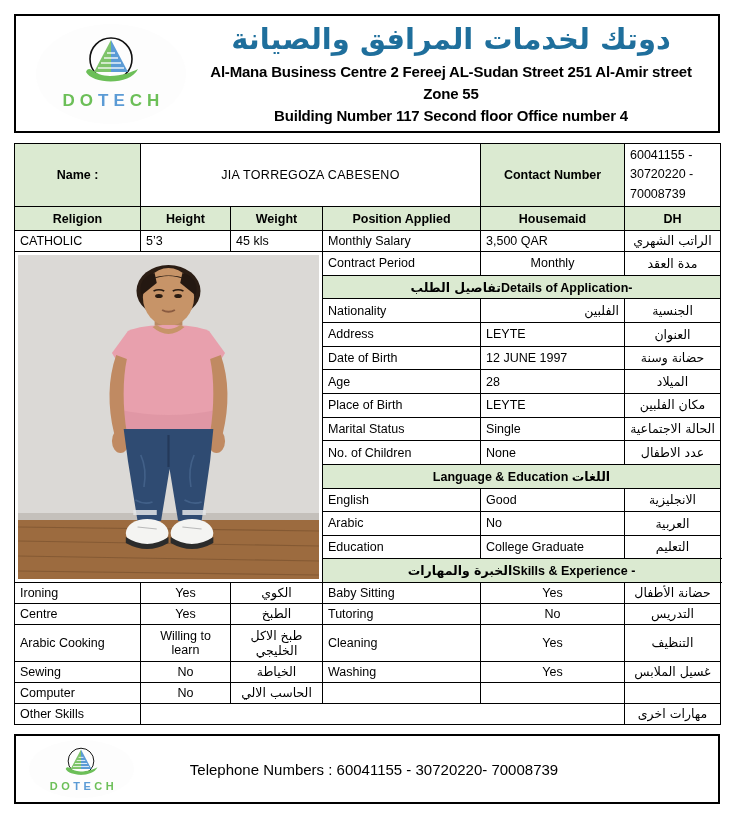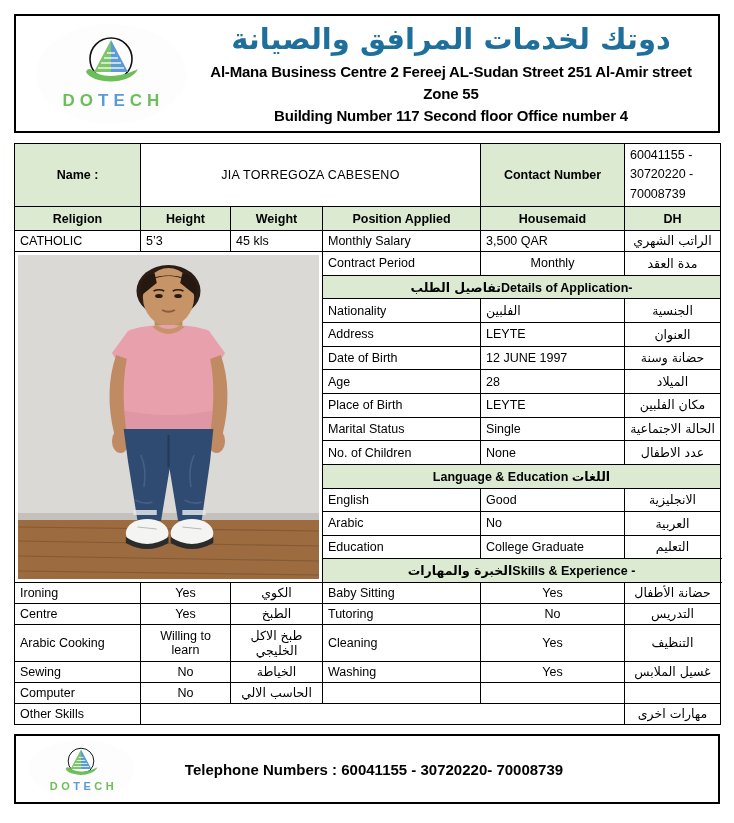--- a/index.html
+++ b/index.html
@@ -321,7 +321,7 @@
 
       <tr>
         <td>Nationality</td>
-        <td class="ar-c" style="text-align:left">الفلبين</td>
+        <td class="ar-c" style="text-align:right">الفلبين</td>
         <td class="ar">الجنسية</td>
       </tr>
 

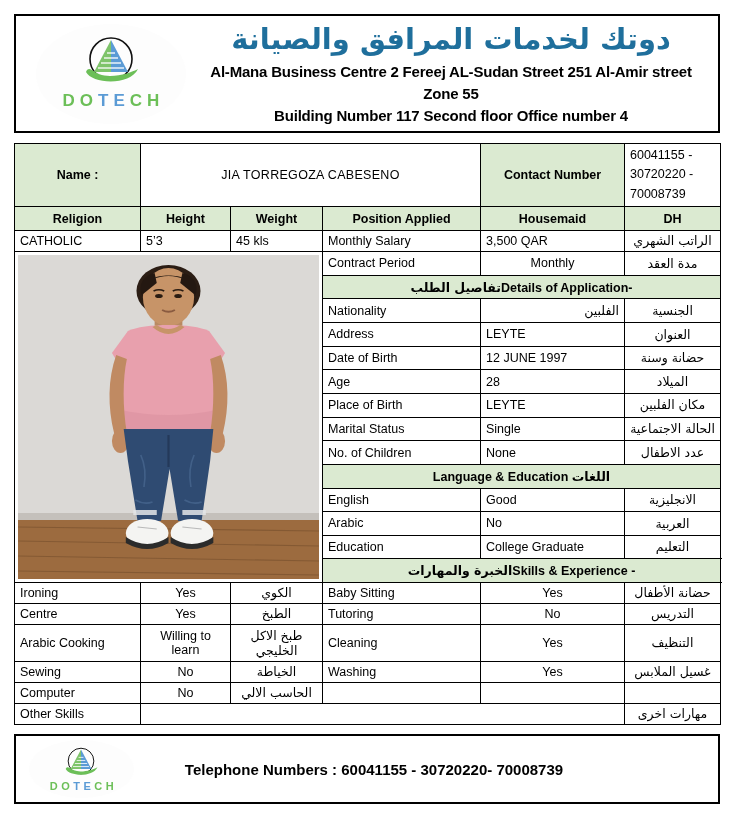--- a/index.html
+++ b/index.html
@@ -173,7 +173,7 @@
     flex: 1 1 auto;
     text-align: center;
     font-size: 15px;
-    font-weight: 700;
+    font-weight: 400;
     padding-right: 116px;
   }
 </style>

